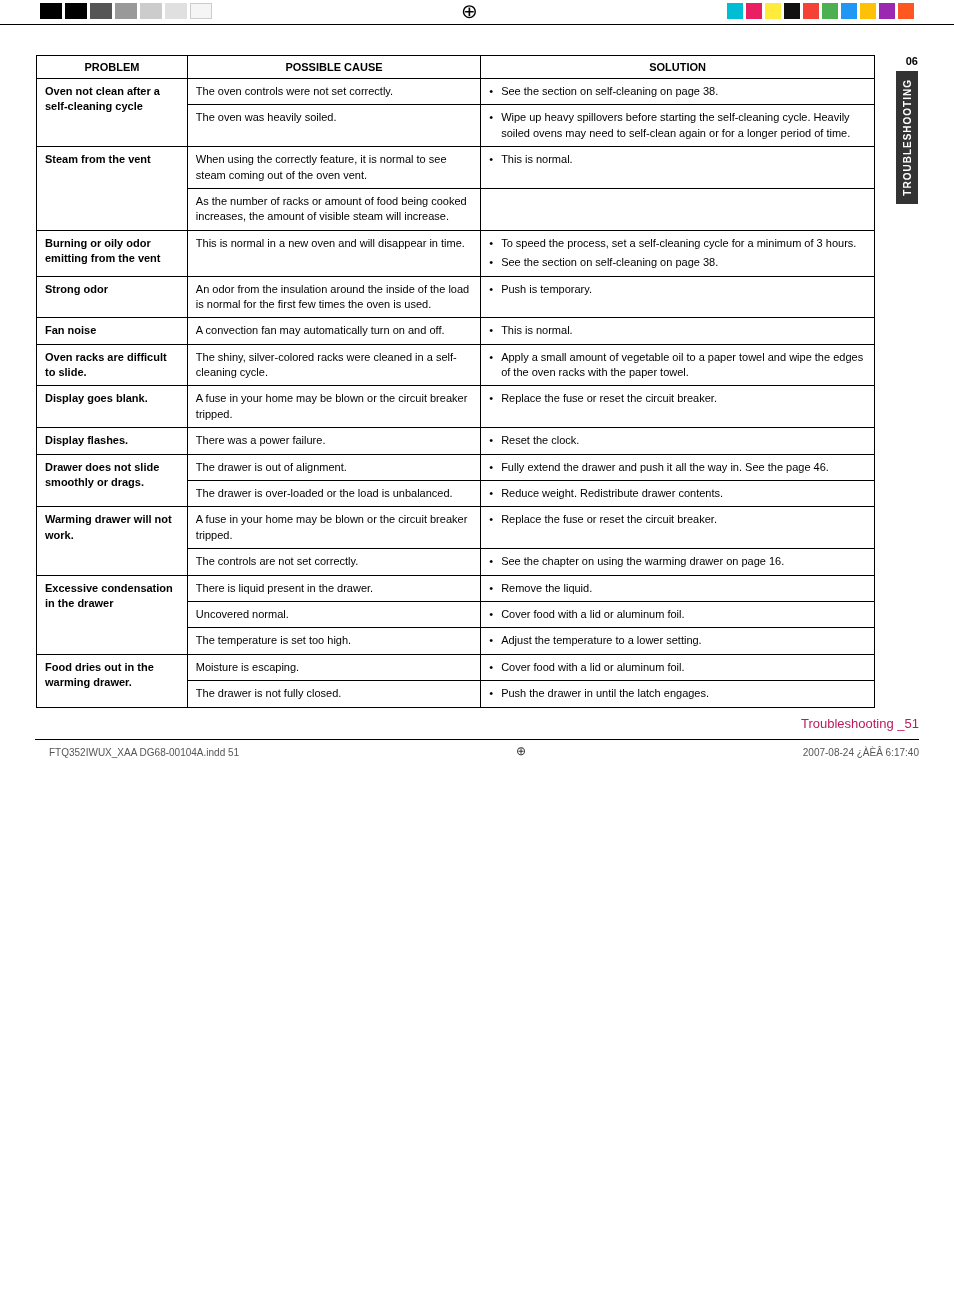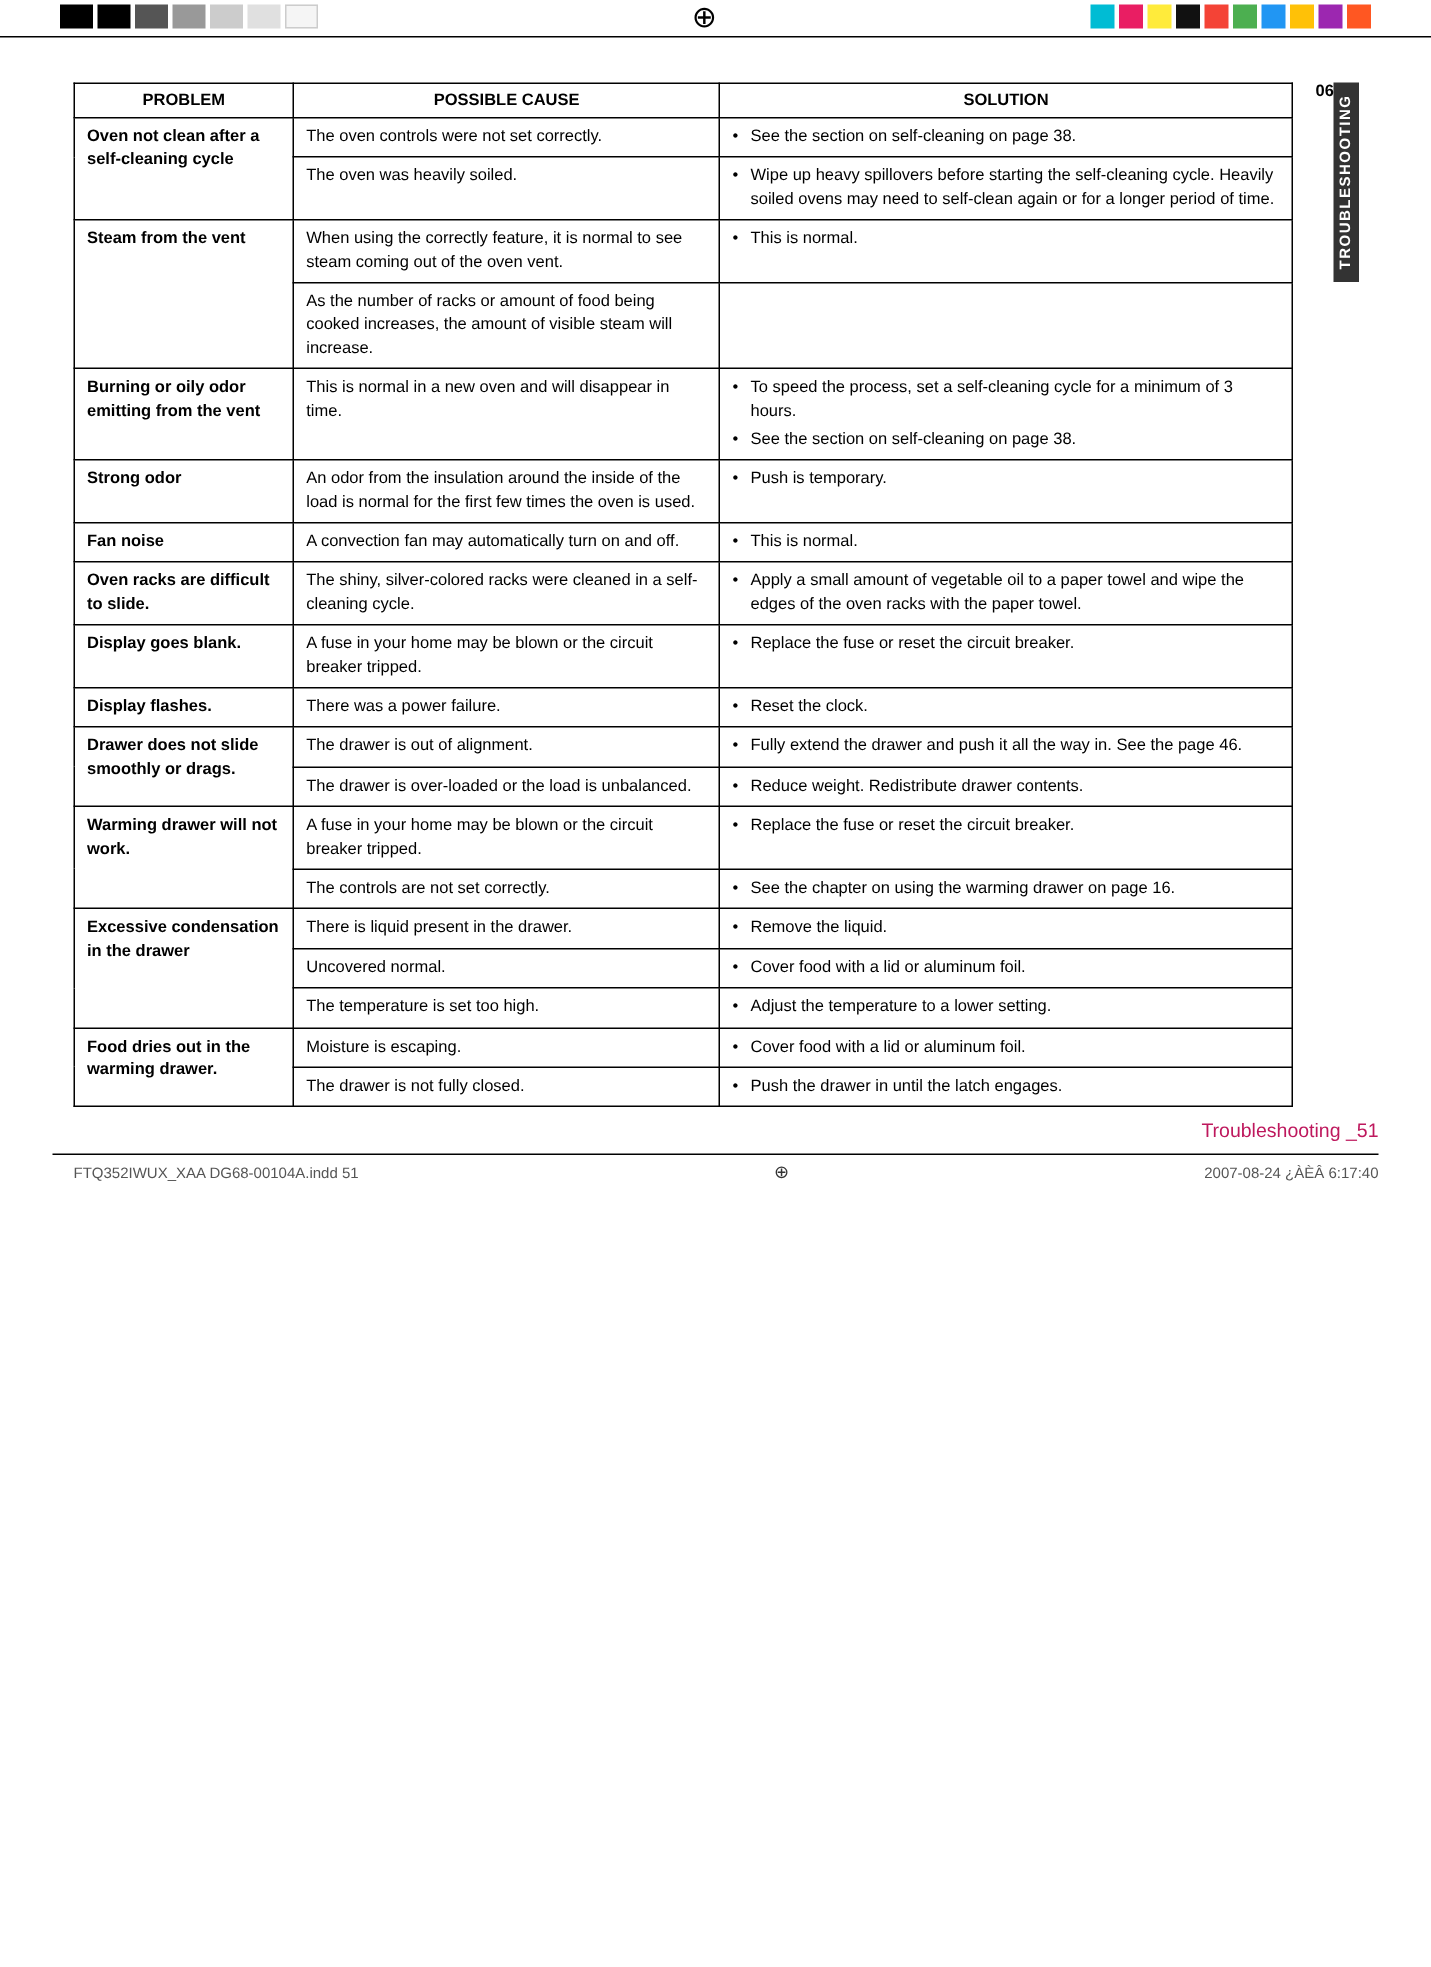--- a/index.html
+++ b/index.html
@@ -76,7 +76,7 @@
 
     .main-content {
       display: flex;
-      margin: 0 49px;
+      margin: 0 36px;
       margin-top: 30px;
     }
 

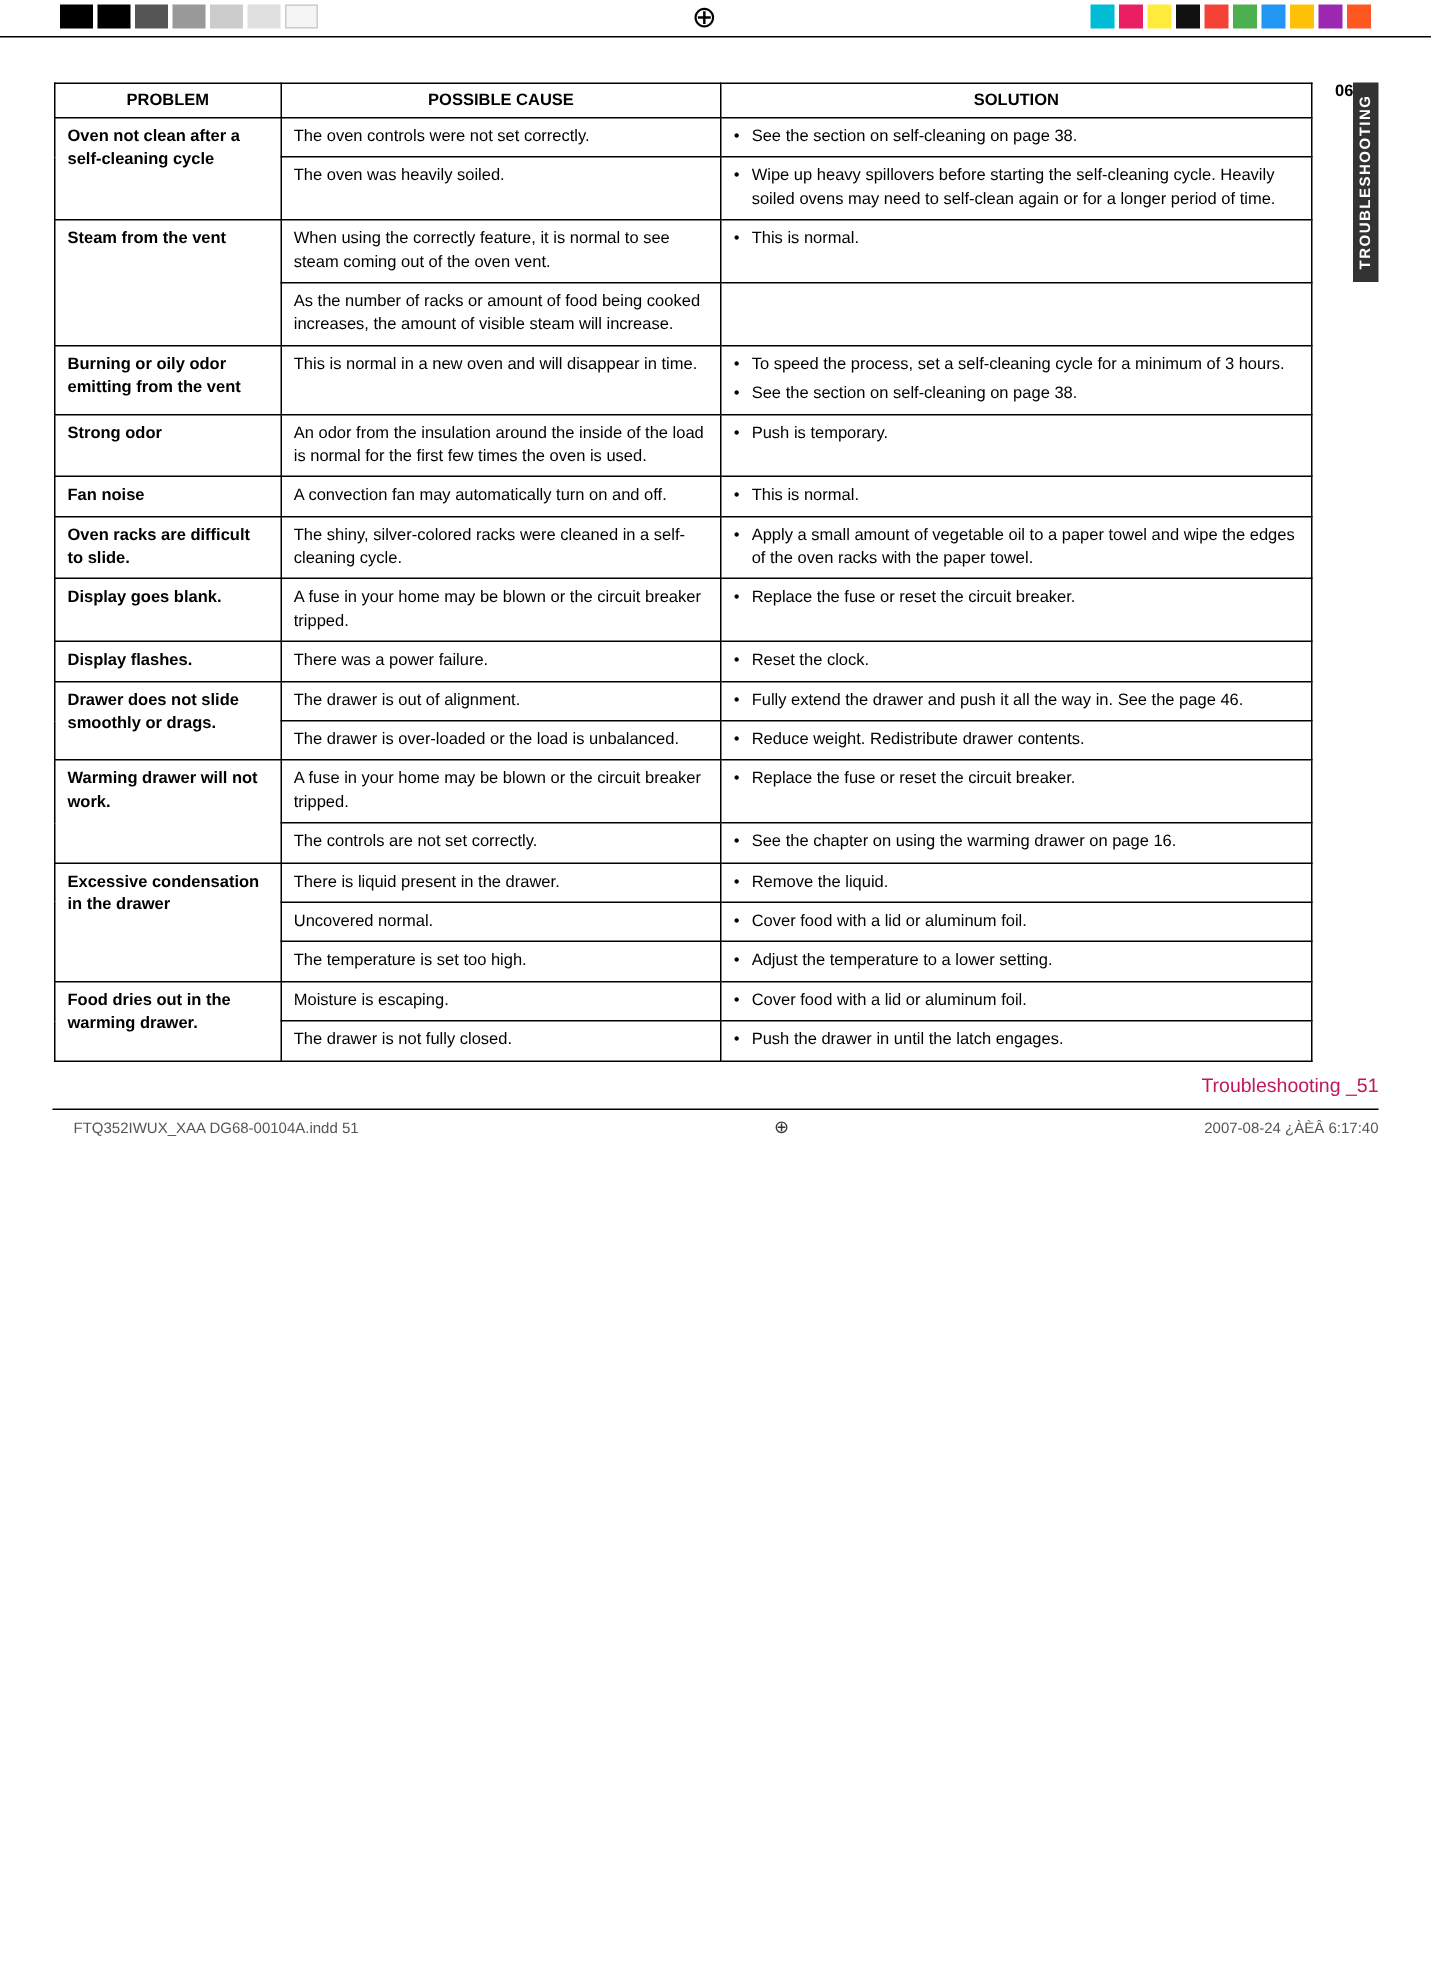--- a/index.html
+++ b/index.html
@@ -89,8 +89,8 @@
     .side-tab {
       width: 28px;
       display: flex;
-      flex-direction: row;
-      align-items: flex-start;
+      flex-direction: column;
+      align-items: flex-end;
       margin-left: 5px;
     }
     .side-tab-number {

